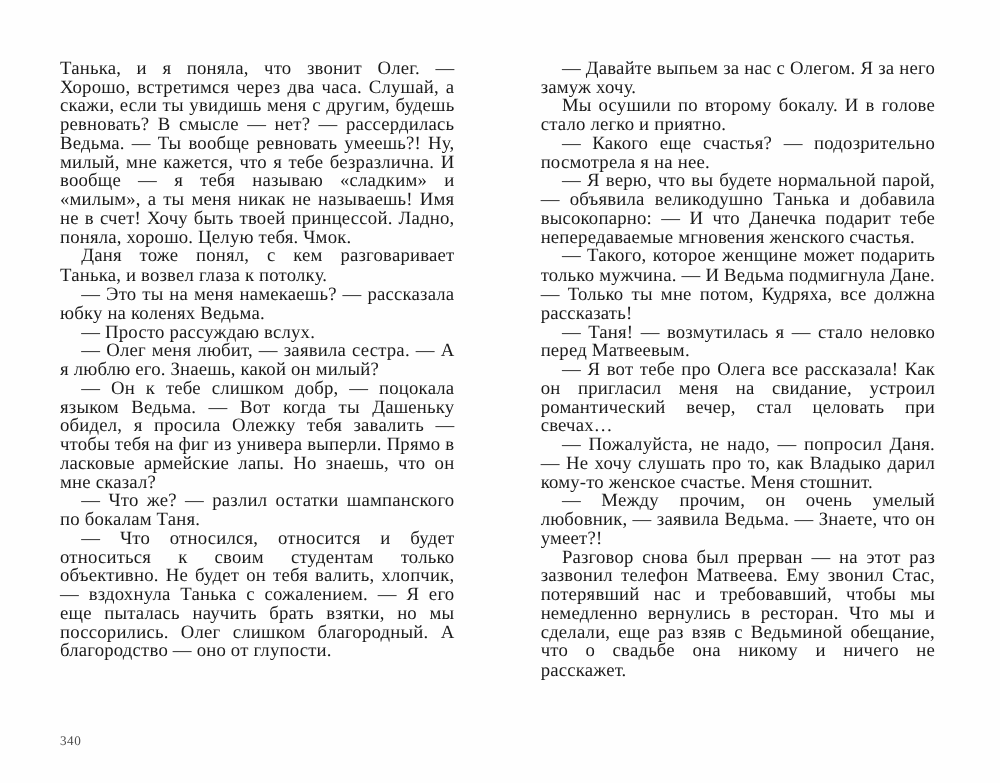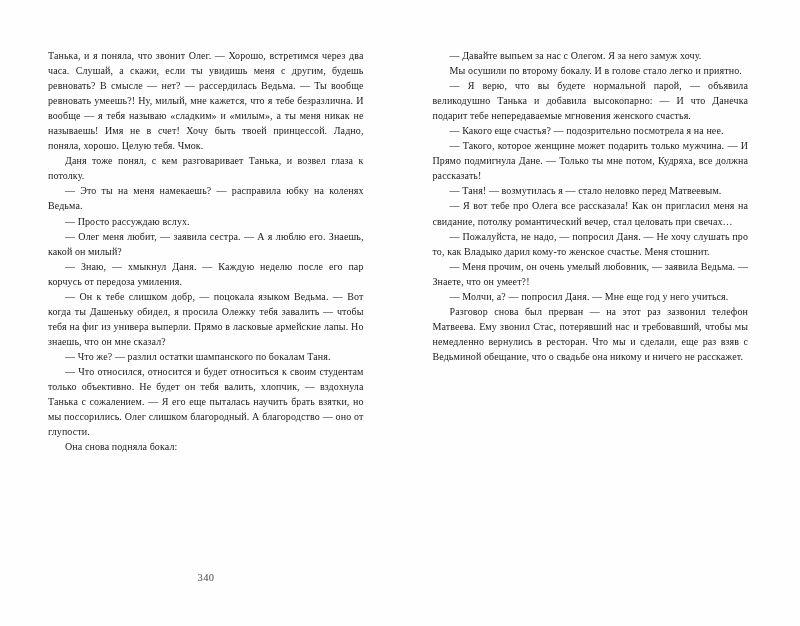--- a/index.html
+++ b/index.html
@@ -46,7 +46,7 @@
 
   .para {
     margin: 0;
-    font-size: 10px;
+    font-size: 15px;
     line-height: 15.05px;
     text-align: justify;
     text-justify: inter-word;

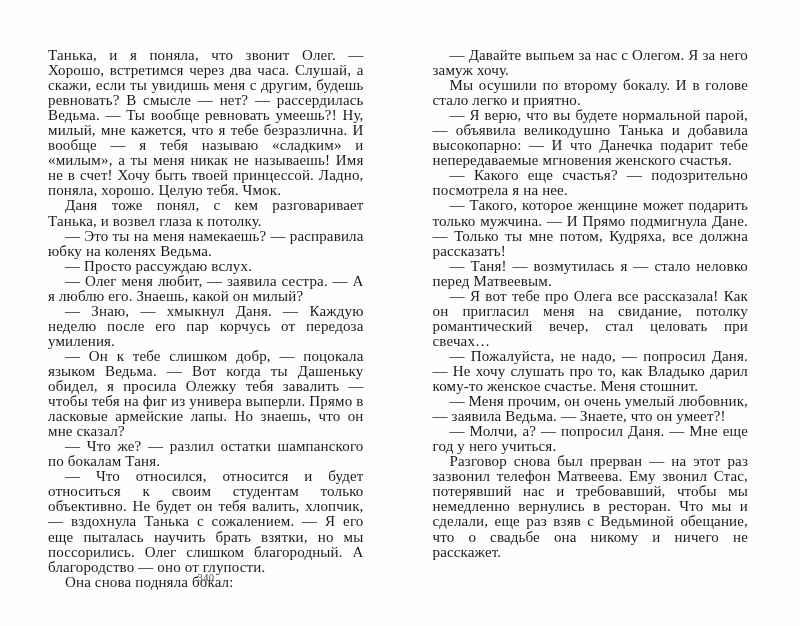--- a/index.html
+++ b/index.html
@@ -97,8 +97,8 @@
     <div class="column column-right">
       <p class="para">— Давайте выпьем за нас с Олегом. Я за него замуж хочу.</p>
       <p class="para">Мы осушили по второму бокалу. И в голове стало легко и приятно.</p>
+      <p class="para">— Какого еще счастья? — подозрительно посмотрела я на нее.</p>
       <p class="para">— Я верю, что вы будете нормальной парой, — объявила великодушно Танька и добавила высокопарно: — И что Данечка подарит тебе непередаваемые мгновения женского счастья.</p>
-      <p class="para">— Какого еще счастья? — подозрительно посмотрела я на нее.</p>
       <p class="para">— Такого, которое женщине может подарить только мужчина. — И Прямо подмигнула Дане. — Только ты мне потом, Кудряха, все должна рассказать!</p>
       <p class="para">— Таня! — возмутилась я — стало неловко перед Матвеевым.</p>
       <p class="para">— Я вот тебе про Олега все рассказала! Как он пригласил меня на свидание, потолку романтический вечер, стал целовать при свечах…</p>

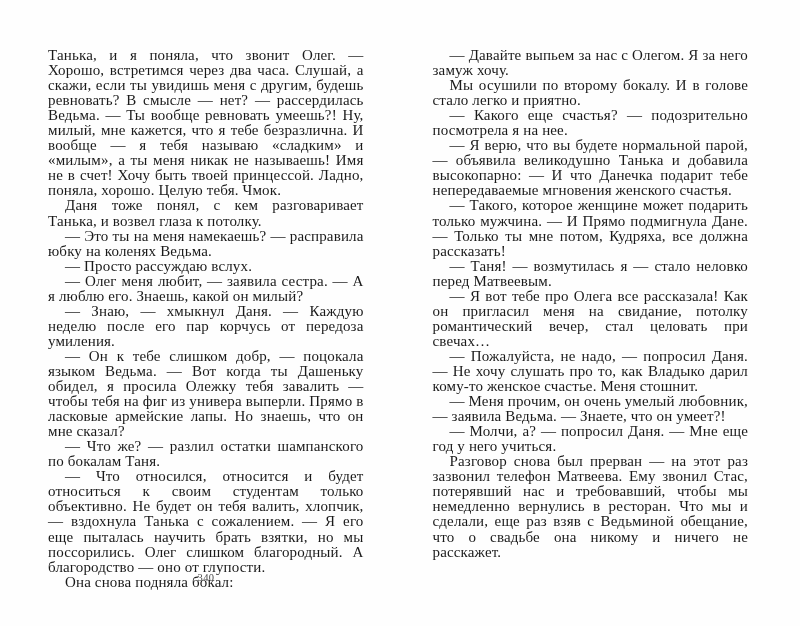--- a/index.html
+++ b/index.html
@@ -99,7 +99,7 @@
       <p class="para">Мы осушили по второму бокалу. И в голове стало легко и приятно.</p>
       <p class="para">— Какого еще счастья? — подозрительно посмотрела я на нее.</p>
       <p class="para">— Я верю, что вы будете нормальной парой, — объявила великодушно Танька и добавила высокопарно: — И что Данечка подарит тебе непередаваемые мгновения женского счастья.</p>
-      <p class="para">— Такого, которое женщине может подарить только мужчина. — И Прямо подмигнула Дане. — Только ты мне потом, Кудряха, все должна рассказать!</p>
+      <p class="para">— Такого, которое женщине может подарить только мужчина. — И Ведьма подмигнула Дане. — Только ты мне потом, Кудряха, все должна рассказать!</p>
       <p class="para">— Таня! — возмутилась я — стало неловко перед Матвеевым.</p>
       <p class="para">— Я вот тебе про Олега все рассказала! Как он пригласил меня на свидание, потолку романтический вечер, стал целовать при свечах…</p>
       <p class="para">— Пожалуйста, не надо, — попросил Даня. — Не хочу слушать про то, как Владыко дарил кому-то женское счастье. Меня стошнит.</p>

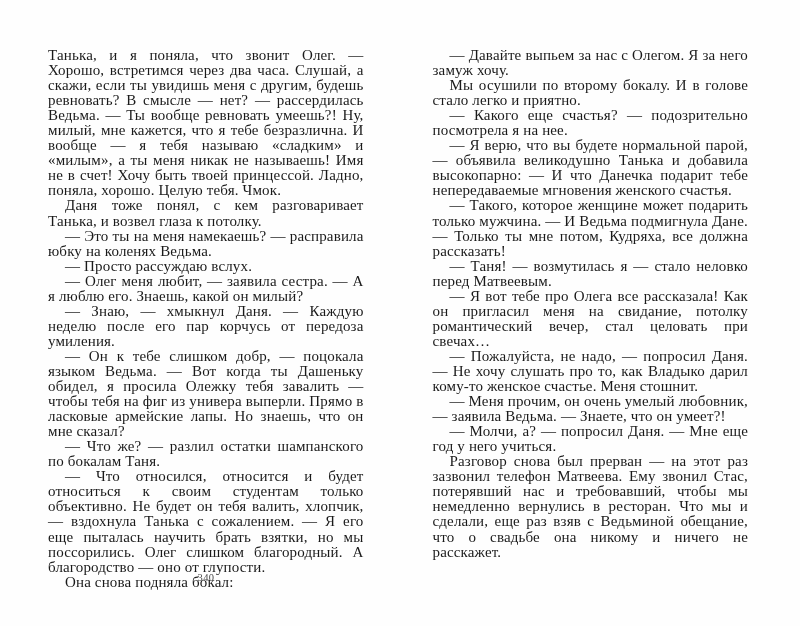--- a/index.html
+++ b/index.html
@@ -84,7 +84,7 @@
     <div class="column column-left">
       <p class="para cont">Танька, и я поняла, что звонит Олег. — Хорошо, встретимся через два часа. Слушай, а скажи, если ты увидишь меня с другим, будешь ревновать? В смысле — нет? — рассердилась Ведьма. — Ты вообще ревновать умеешь?! Ну, милый, мне кажется, что я тебе безразлична. И вообще — я тебя называю «сладким» и «милым», а ты меня никак не называешь! Имя не в счет! Хочу быть твоей принцессой. Ладно, поняла, хорошо. Целую тебя. Чмок.</p>
       <p class="para">Даня тоже понял, с кем разговаривает Танька, и возвел глаза к потолку.</p>
-      <p class="para">— Это ты на меня намекаешь? — расправила юбку на коленях Ведьма.</p>
+      <p class="para">— Это ты на меня намекаешь? — рассказала юбку на коленях Ведьма.</p>
       <p class="para">— Просто рассуждаю вслух.</p>
       <p class="para">— Олег меня любит, — заявила сестра. — А я люблю его. Знаешь, какой он милый?</p>
       <p class="para">— Знаю, — хмыкнул Даня. — Каждую неделю после его пар корчусь от передоза умиления.</p>

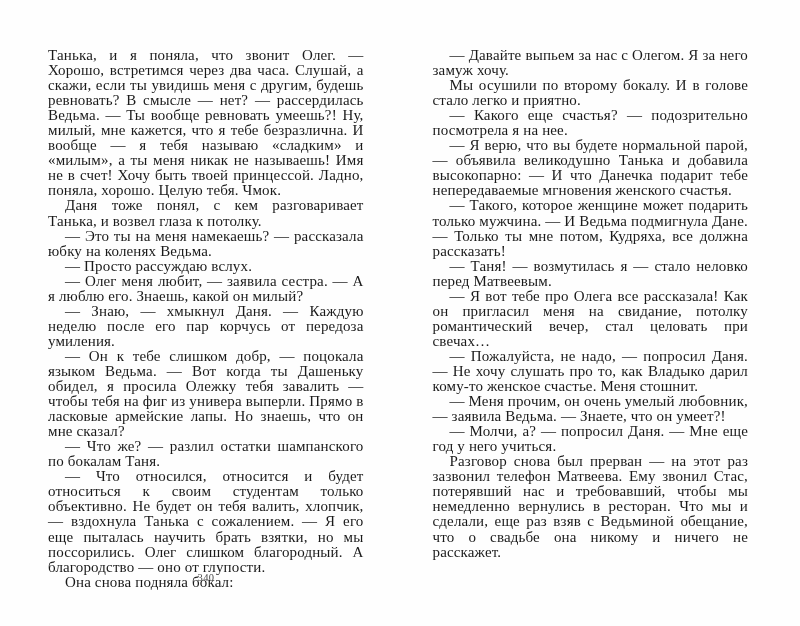--- a/index.html
+++ b/index.html
@@ -101,7 +101,7 @@
       <p class="para">— Я верю, что вы будете нормальной парой, — объявила великодушно Танька и добавила высокопарно: — И что Данечка подарит тебе непередаваемые мгновения женского счастья.</p>
       <p class="para">— Такого, которое женщине может подарить только мужчина. — И Ведьма подмигнула Дане. — Только ты мне потом, Кудряха, все должна рассказать!</p>
       <p class="para">— Таня! — возмутилась я — стало неловко перед Матвеевым.</p>
-      <p class="para">— Я вот тебе про Олега все рассказала! Как он пригласил меня на свидание, потолку романтический вечер, стал целовать при свечах…</p>
+      <p class="para">— Я вот тебе про Олега все рассказала! Как он пригласил меня на свидание, устроил романтический вечер, стал целовать при свечах…</p>
       <p class="para">— Пожалуйста, не надо, — попросил Даня. — Не хочу слушать про то, как Владыко дарил кому-то женское счастье. Меня стошнит.</p>
       <p class="para">— Меня прочим, он очень умелый любовник, — заявила Ведьма. — Знаете, что он умеет?!</p>
       <p class="para">— Молчи, а? — попросил Даня. — Мне еще год у него учиться.</p>

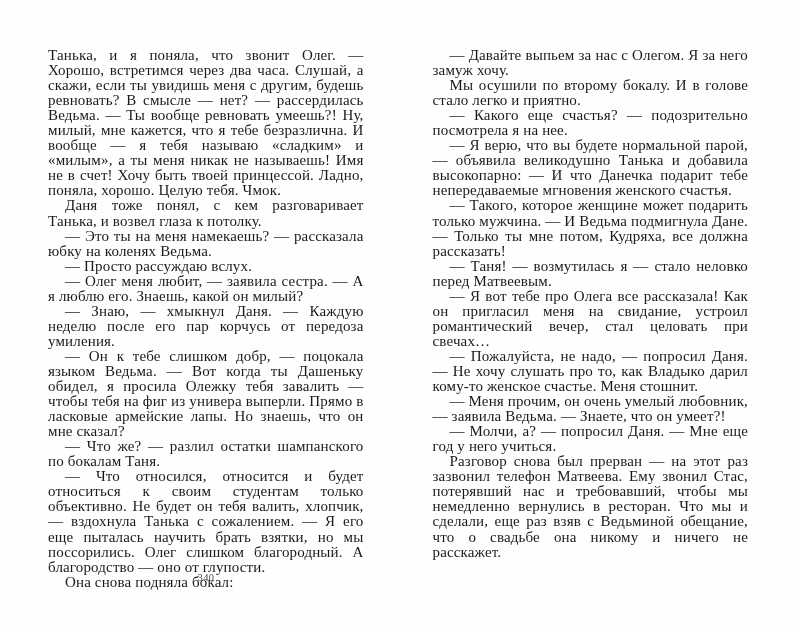--- a/index.html
+++ b/index.html
@@ -87,7 +87,6 @@
       <p class="para">— Это ты на меня намекаешь? — рассказала юбку на коленях Ведьма.</p>
       <p class="para">— Просто рассуждаю вслух.</p>
       <p class="para">— Олег меня любит, — заявила сестра. — А я люблю его. Знаешь, какой он милый?</p>
-      <p class="para">— Знаю, — хмыкнул Даня. — Каждую неделю после его пар корчусь от передоза умиления.</p>
       <p class="para">— Он к тебе слишком добр, — поцокала языком Ведьма. — Вот когда ты Дашеньку обидел, я просила Олежку тебя завалить — чтобы тебя на фиг из универа выперли. Прямо в ласковые армейские лапы. Но знаешь, что он мне сказал?</p>
       <p class="para">— Что же? — разлил остатки шампанского по бокалам Таня.</p>
       <p class="para">— Что относился, относится и будет относиться к своим студентам только объективно. Не будет он тебя валить, хлопчик, — вздохнула Танька с сожалением. — Я его еще пыталась научить брать взятки, но мы поссорились. Олег слишком благородный. А благородство — оно от глупости.</p>

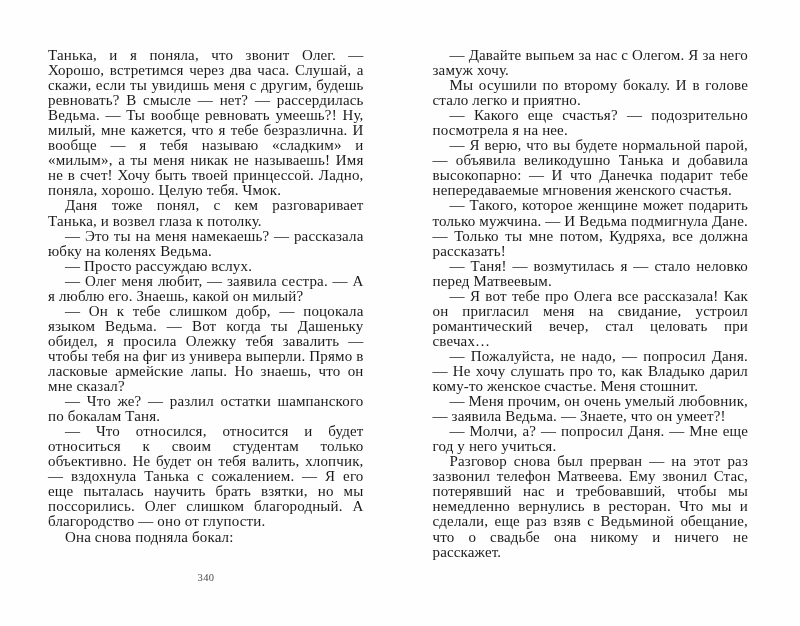--- a/index.html
+++ b/index.html
@@ -102,7 +102,7 @@
       <p class="para">— Таня! — возмутилась я — стало неловко перед Матвеевым.</p>
       <p class="para">— Я вот тебе про Олега все рассказала! Как он пригласил меня на свидание, устроил романтический вечер, стал целовать при свечах…</p>
       <p class="para">— Пожалуйста, не надо, — попросил Даня. — Не хочу слушать про то, как Владыко дарил кому-то женское счастье. Меня стошнит.</p>
-      <p class="para">— Меня прочим, он очень умелый любовник, — заявила Ведьма. — Знаете, что он умеет?!</p>
+      <p class="para">— Между прочим, он очень умелый любовник, — заявила Ведьма. — Знаете, что он умеет?!</p>
       <p class="para">— Молчи, а? — попросил Даня. — Мне еще год у него учиться.</p>
       <p class="para">Разговор снова был прерван — на этот раз зазвонил телефон Матвеева. Ему звонил Стас, потерявший нас и требовавший, чтобы мы немедленно вернулись в ресторан. Что мы и сделали, еще раз взяв с Ведьминой обещание, что о свадьбе она никому и ничего не расскажет.</p>
     </div>

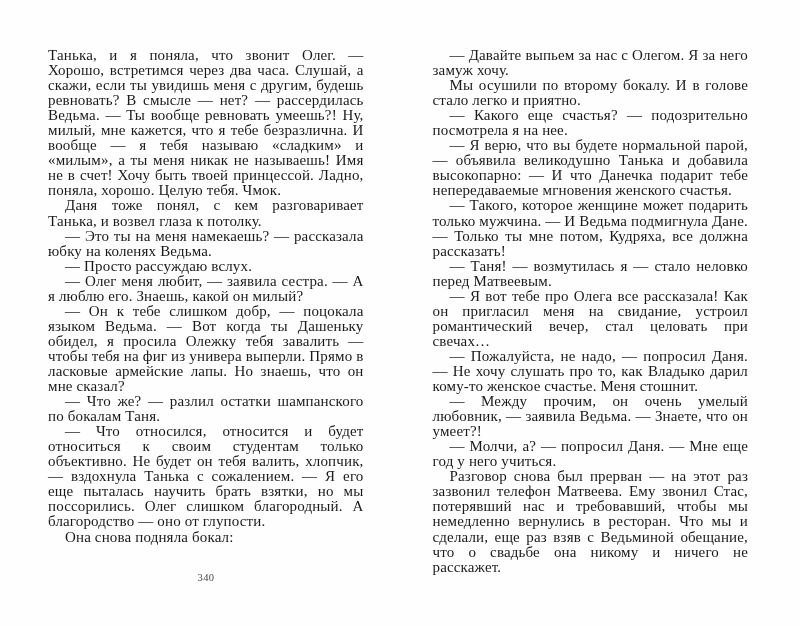--- a/index.html
+++ b/index.html
@@ -103,7 +103,6 @@
       <p class="para">— Я вот тебе про Олега все рассказала! Как он пригласил меня на свидание, устроил романтический вечер, стал целовать при свечах…</p>
       <p class="para">— Пожалуйста, не надо, — попросил Даня. — Не хочу слушать про то, как Владыко дарил кому-то женское счастье. Меня стошнит.</p>
       <p class="para">— Между прочим, он очень умелый любовник, — заявила Ведьма. — Знаете, что он умеет?!</p>
-      <p class="para">— Молчи, а? — попросил Даня. — Мне еще год у него учиться.</p>
       <p class="para">Разговор снова был прерван — на этот раз зазвонил телефон Матвеева. Ему звонил Стас, потерявший нас и требовавший, чтобы мы немедленно вернулись в ресторан. Что мы и сделали, еще раз взяв с Ведьминой обещание, что о свадьбе она никому и ничего не расскажет.</p>
     </div>
 

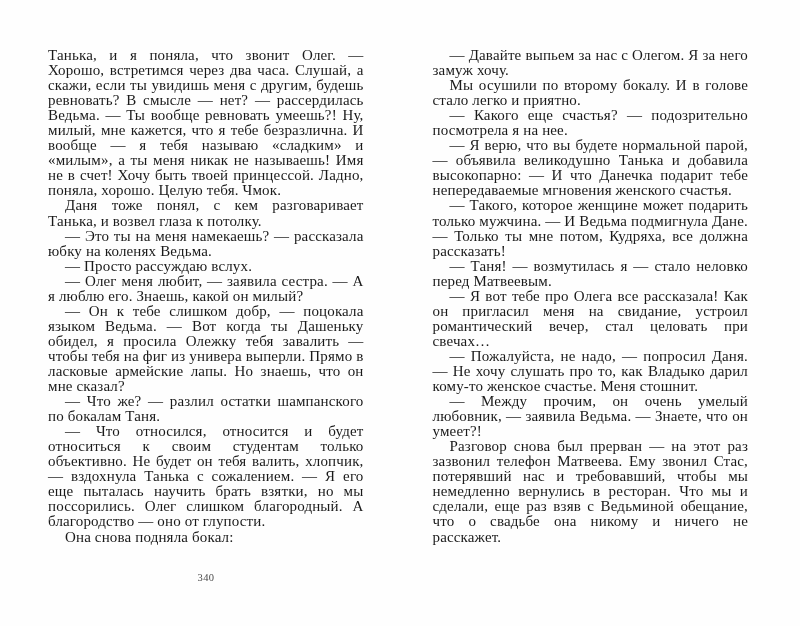--- a/index.html
+++ b/index.html
@@ -90,7 +90,6 @@
       <p class="para">— Он к тебе слишком добр, — поцокала языком Ведьма. — Вот когда ты Дашеньку обидел, я просила Олежку тебя завалить — чтобы тебя на фиг из универа выперли. Прямо в ласковые армейские лапы. Но знаешь, что он мне сказал?</p>
       <p class="para">— Что же? — разлил остатки шампанского по бокалам Таня.</p>
       <p class="para">— Что относился, относится и будет относиться к своим студентам только объективно. Не будет он тебя валить, хлопчик, — вздохнула Танька с сожалением. — Я его еще пыталась научить брать взятки, но мы поссорились. Олег слишком благородный. А благородство — оно от глупости.</p>
-      <p class="para">Она снова подняла бокал:</p>
     </div>
 
     <div class="column column-right">

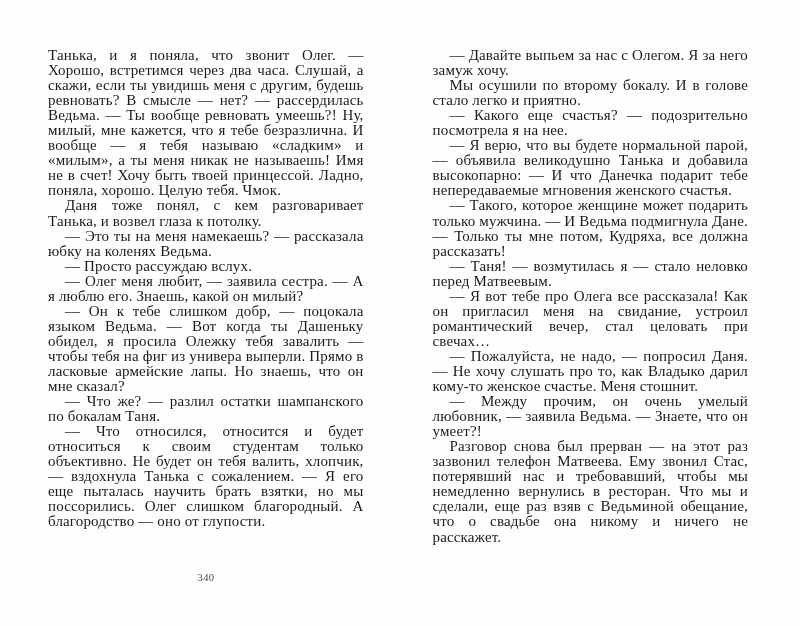--- a/index.html
+++ b/index.html
@@ -65,9 +65,8 @@
   .page-number {
     position: absolute;
     left: 48px;
-    top: 572px;
+    top: 588px;
     width: 316px;
-    text-align: center;
     font-size: 10.5px;
     line-height: 12px;
     color: #4a4a4a;

